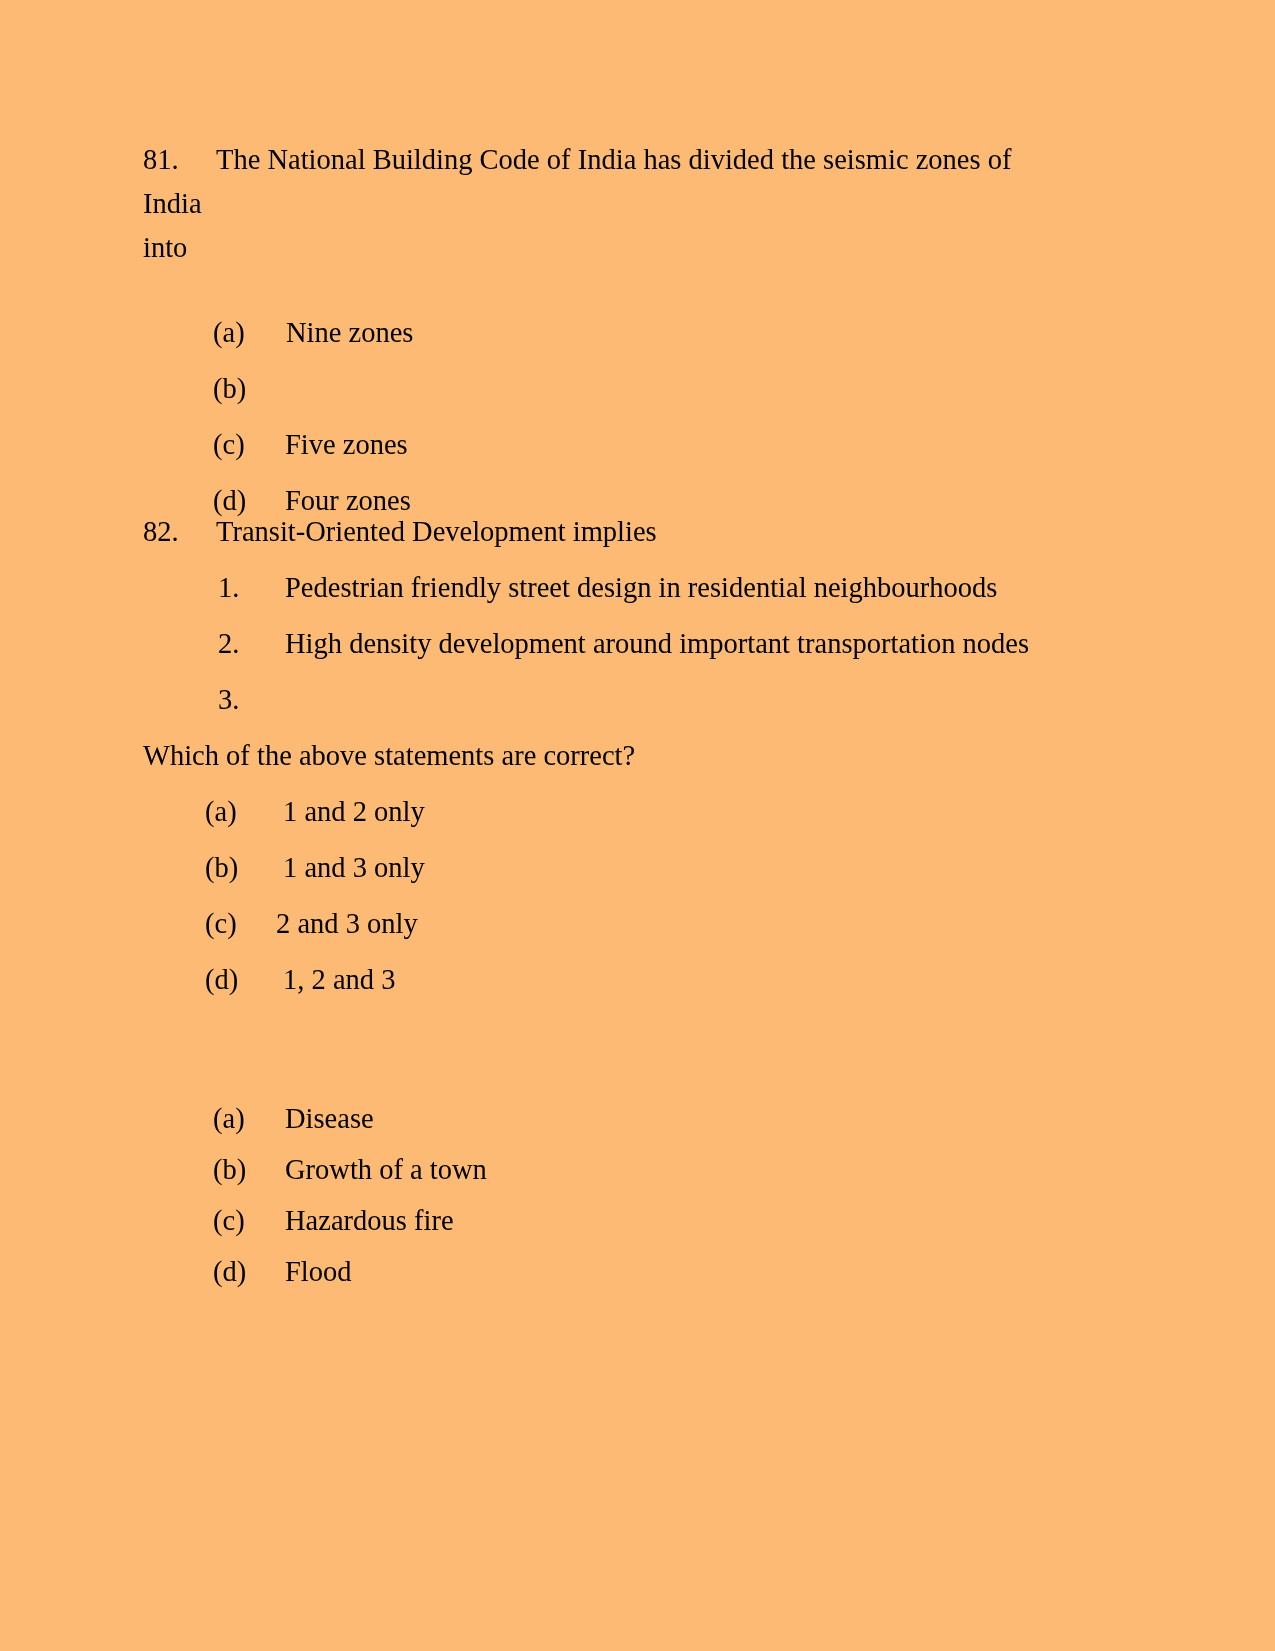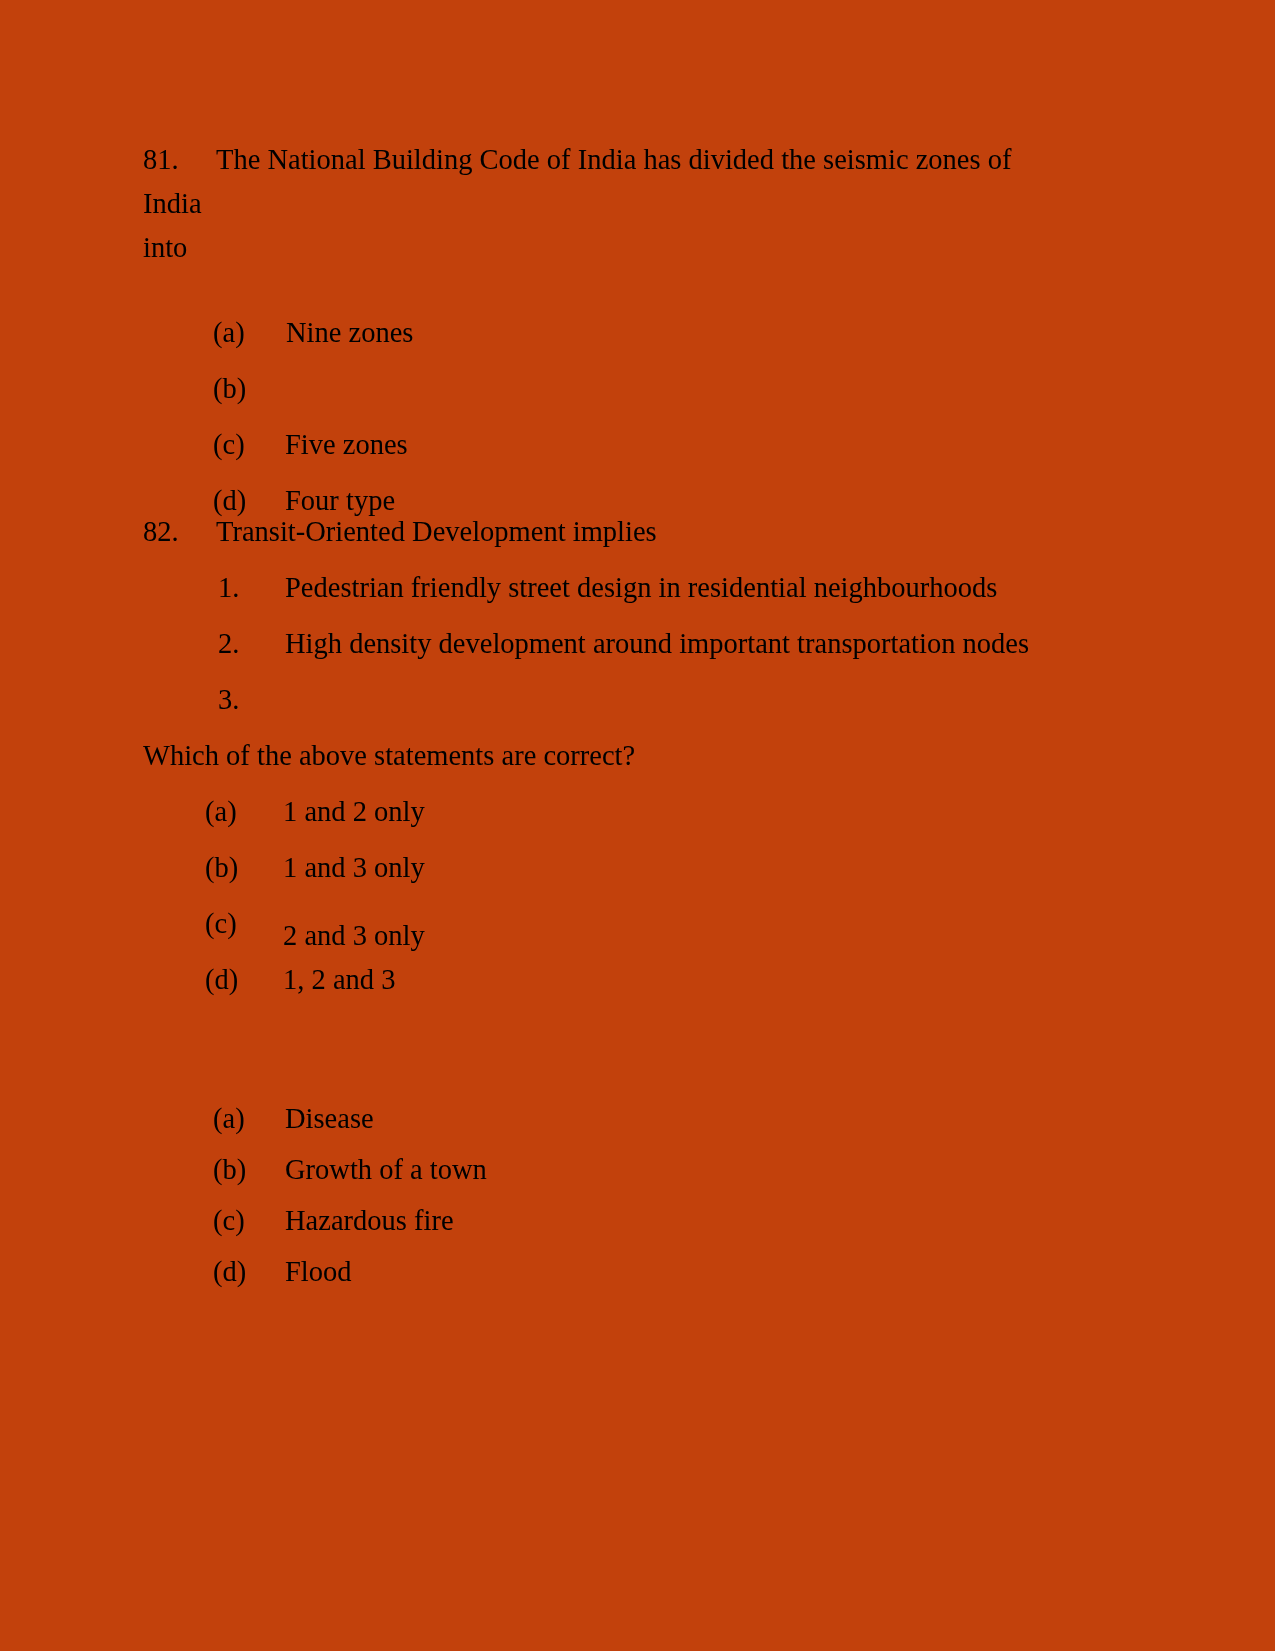--- a/index.html
+++ b/index.html
@@ -16,7 +16,7 @@
     position: relative;
     width: 1275px;
     height: 1651px;
-    background: #c2410c;
+    background: #fdba74;
     overflow: hidden;
     box-sizing: border-box;
   }

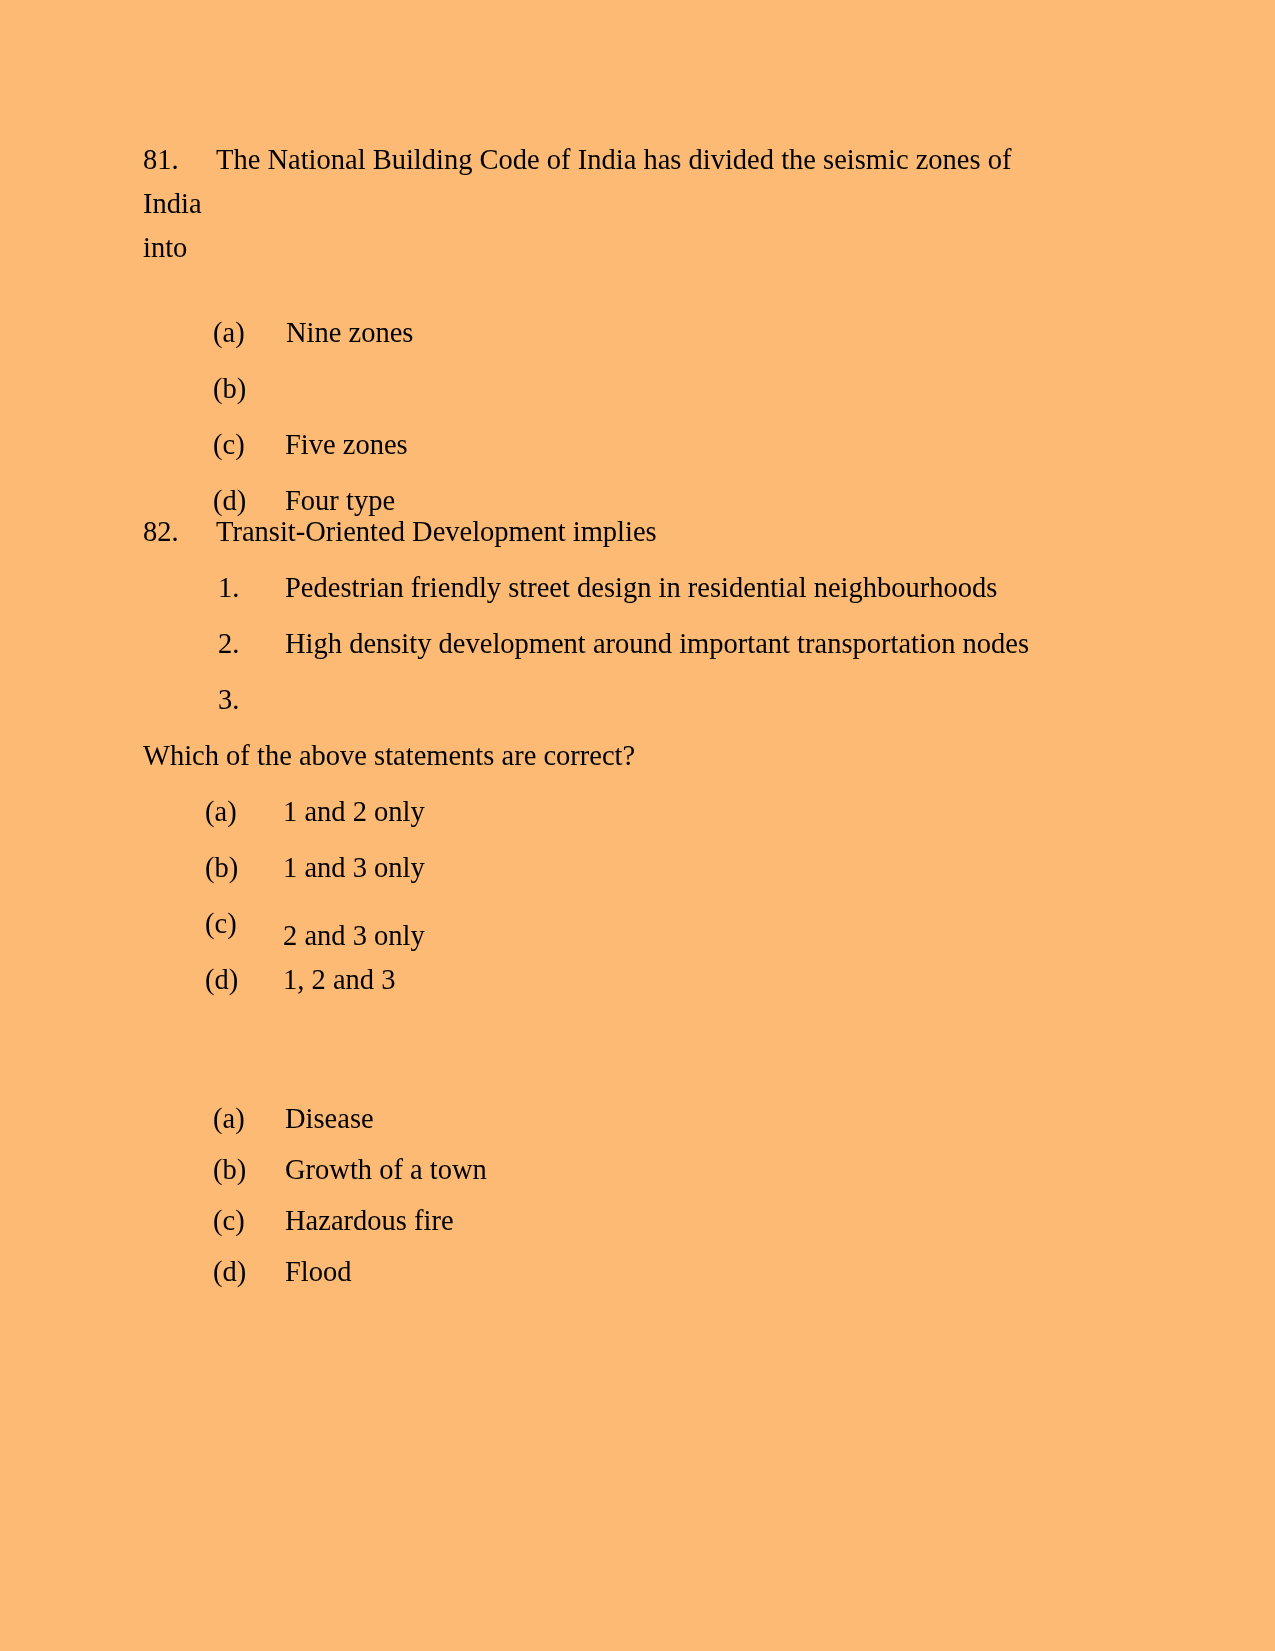--- a/index.html
+++ b/index.html
@@ -108,7 +108,7 @@
 
     <div class="opt" style="margin-top:26px;">
       <span class="lbl" style="left:213px;">(d)</span>
-      <span class="txt" style="left:285px;">Four type</span>
+      <span class="txt" style="left:285px;">Four zones</span>
     </div>
   </div>
 

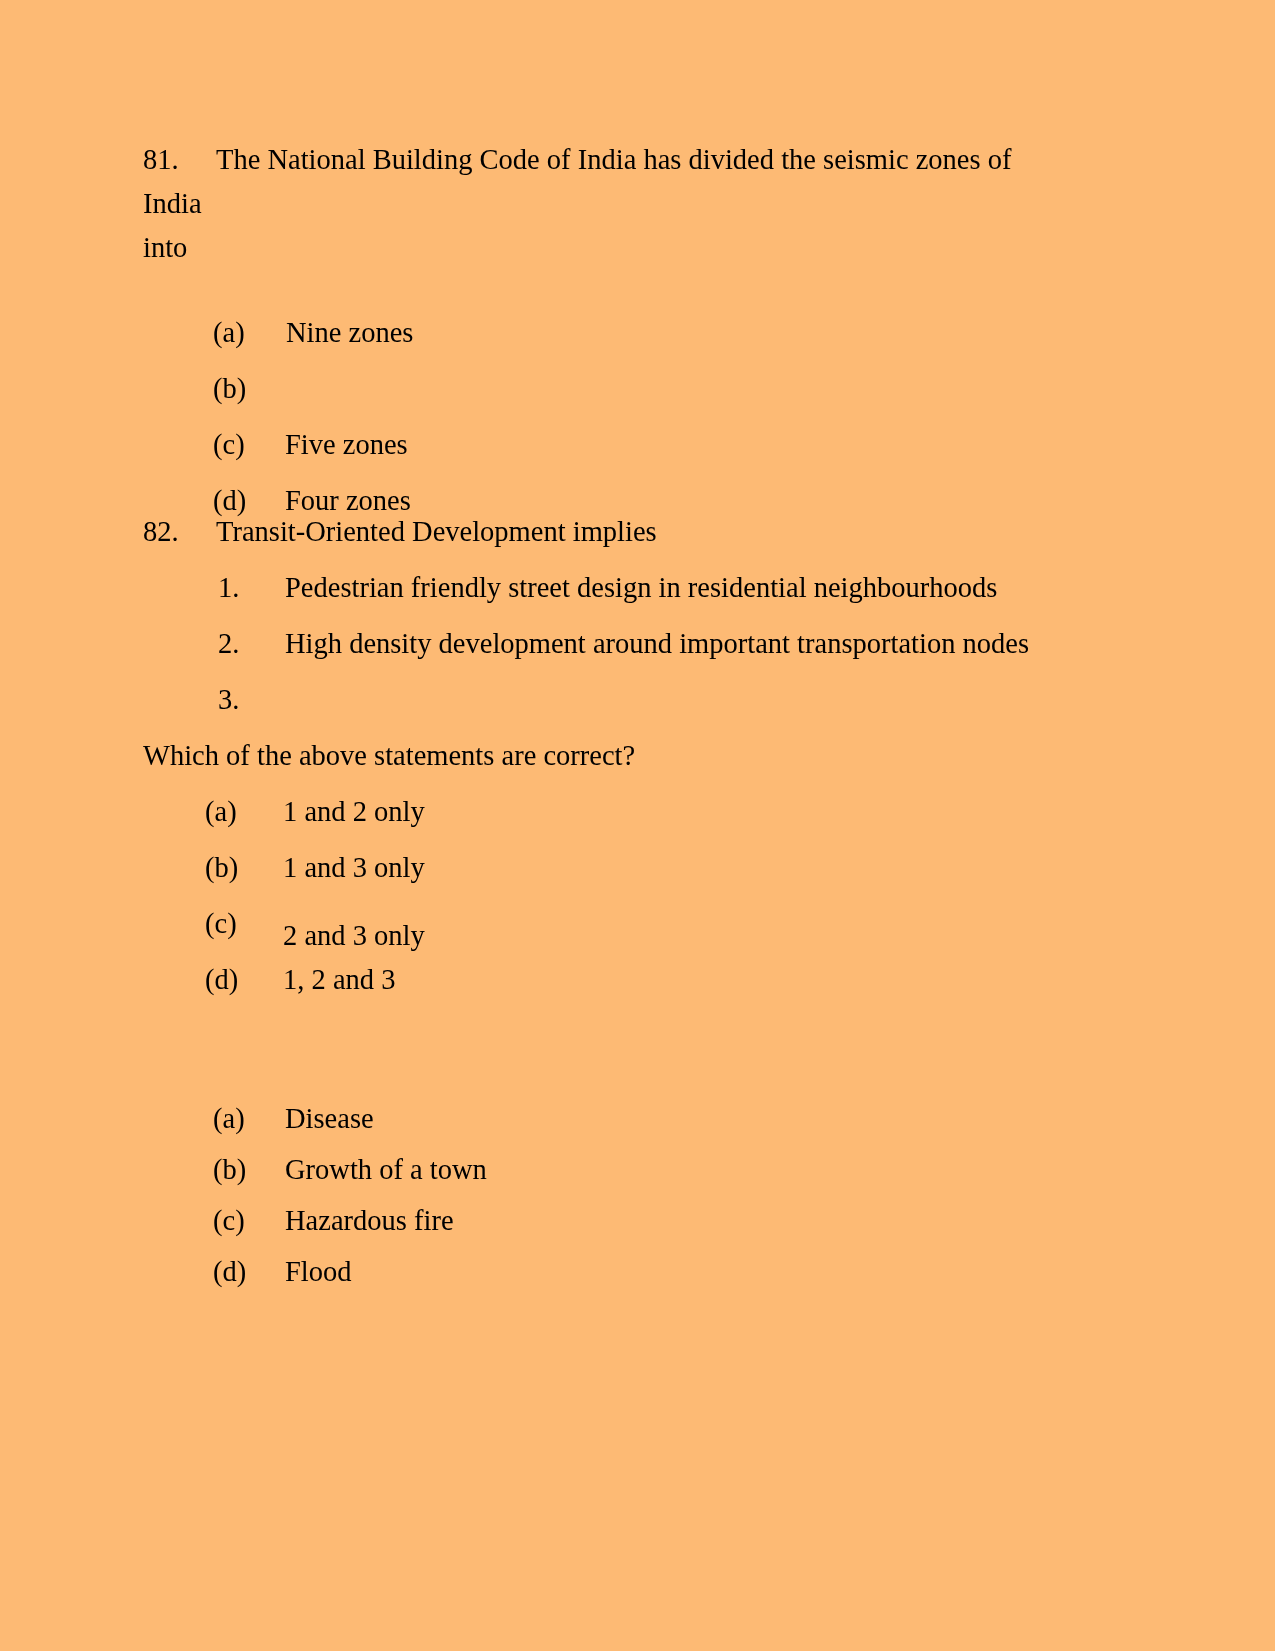--- a/index.html
+++ b/index.html
@@ -149,7 +149,7 @@
 
     <div class="opt" style="margin-top:26px;">
       <span class="lbl" style="left:205px;">(c)</span>
-      <span class="txt" style="left:283px;margin-top:12px;">2 and 3 only</span>
+      <span class="txt" style="left:276px;">2 and 3 only</span>
     </div>
 
     <div class="opt" style="margin-top:26px;">

